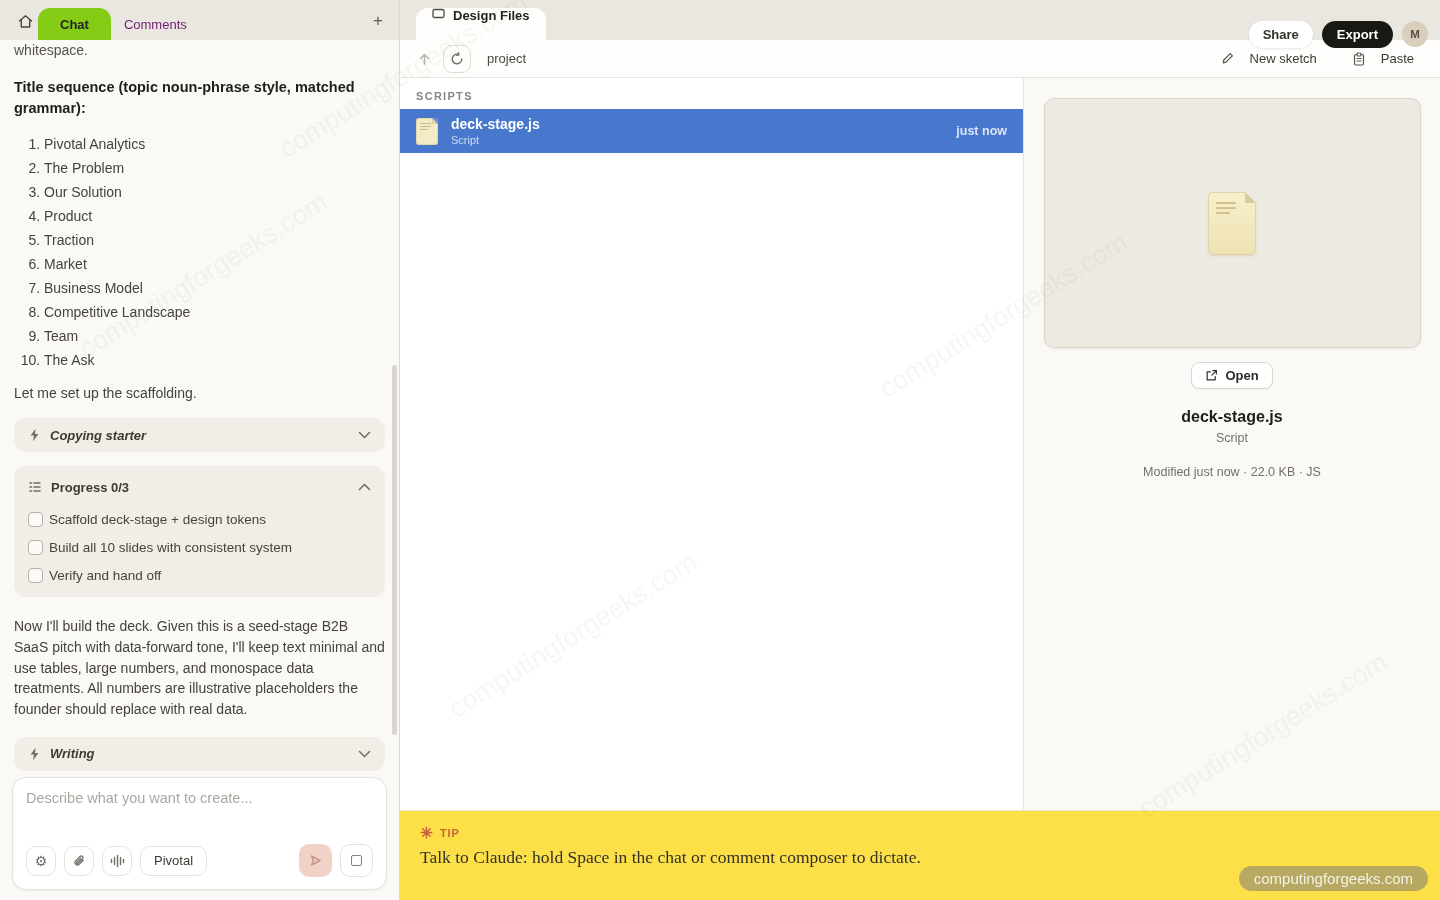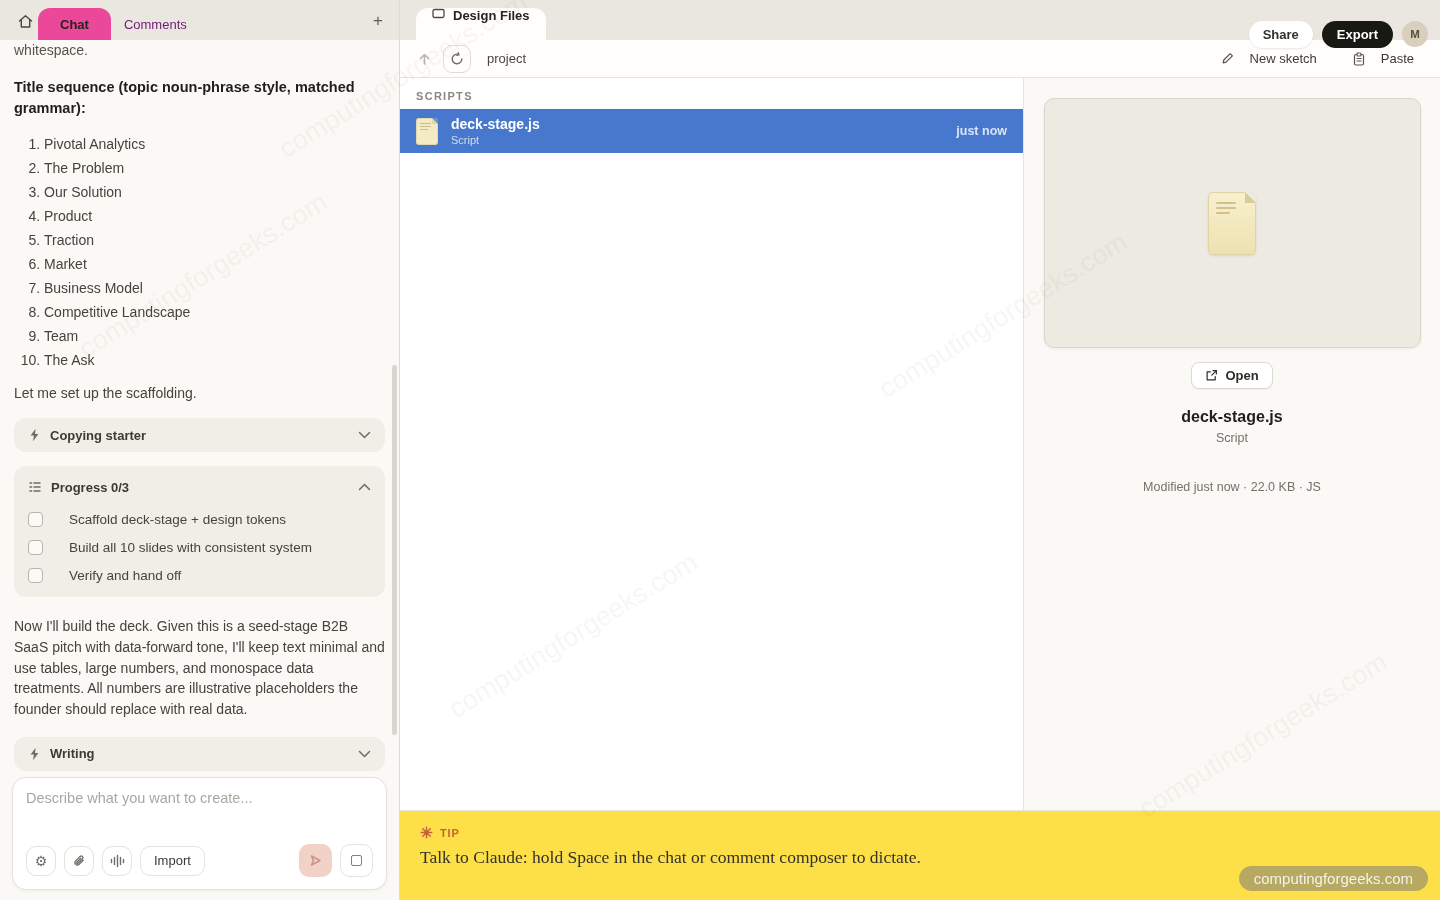--- a/index.html
+++ b/index.html
@@ -18,7 +18,7 @@
   .left-header { height:40px; background:#eae7e0; position:relative; display:flex; align-items:flex-end; }
   .home-btn { position:absolute; left:12px; top:8px; width:26px; height:26px; display:flex; align-items:center; justify-content:center; border-radius:7px; cursor:pointer; }
   .tab-row { display:flex; margin-left:38px; align-items:flex-end; }
-  .chat-tab { height:31px; padding:16px 22px; background:#ec4899; border-radius:12px 12px 0 0; display:flex; align-items:center; font-size:13px; font-weight:700; color:#25241f; }
+  .chat-tab { height:31px; padding:16px 22px; background:#84cc16; border-radius:12px 12px 0 0; display:flex; align-items:center; font-size:13px; font-weight:700; color:#25241f; }
   .comments-tab { height:31px; padding:0 13px; display:flex; align-items:center; font-size:13px; color:#701a75; }
   .add-tab-btn { position:absolute; right:10px; top:10px; width:22px; height:22px; display:flex; align-items:center; justify-content:center; font-size:17px; color:#5e5c55; border-radius:6px; cursor:pointer; }
 

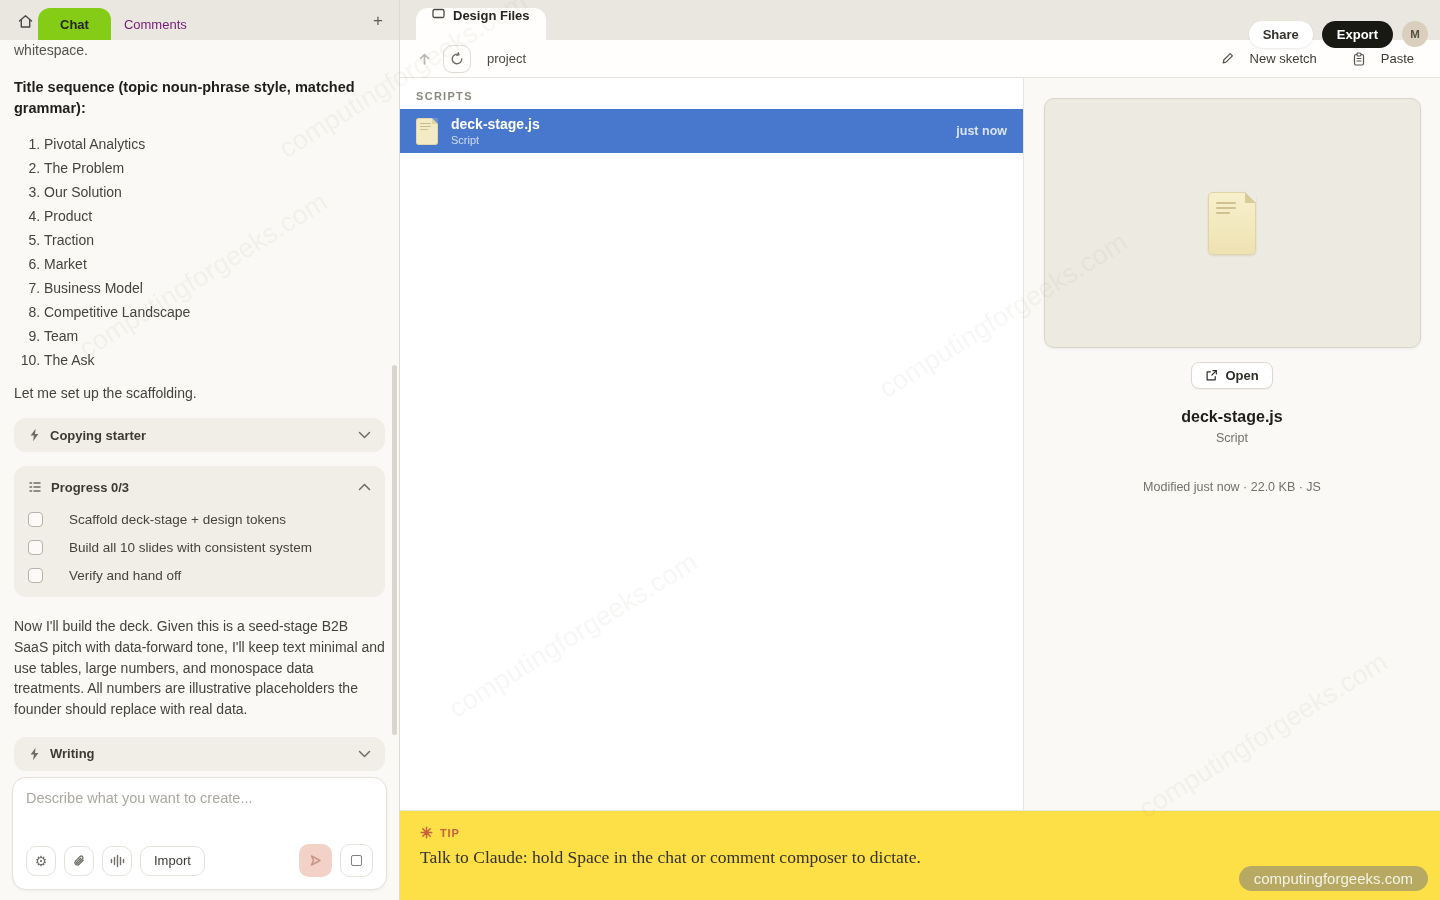--- a/index.html
+++ b/index.html
@@ -29,7 +29,7 @@
   ol.outline { margin-top:13px; padding-left:30px; font-size:14px; color:#45433c; }
   ol.outline li { line-height:24px; }
   .chat-line { margin-top:13px; font-size:14px; color:#45433c; }
-  .tool-pill { margin-top:17px; height:34px; background:#f0eee6; border-radius:12px; display:flex; align-items:center; padding:0 14px; gap:9px; cursor:pointer; }
+  .tool-pill { margin-top:17px; height:34px; background:#f0eee6; border-radius:12px; display:flex; align-items:center; padding:0 14px; gap:9px; cursor:pointer;font-style:italic; }
   .tool-pill .lbl { font-size:13px; font-weight:700; color:#3c3a33; }
   .tool-pill .chev { margin-left:auto; }
   .progress-card { margin-top:14px; background:#f0eee6; border-radius:12px; padding:9px 14px 14px; }

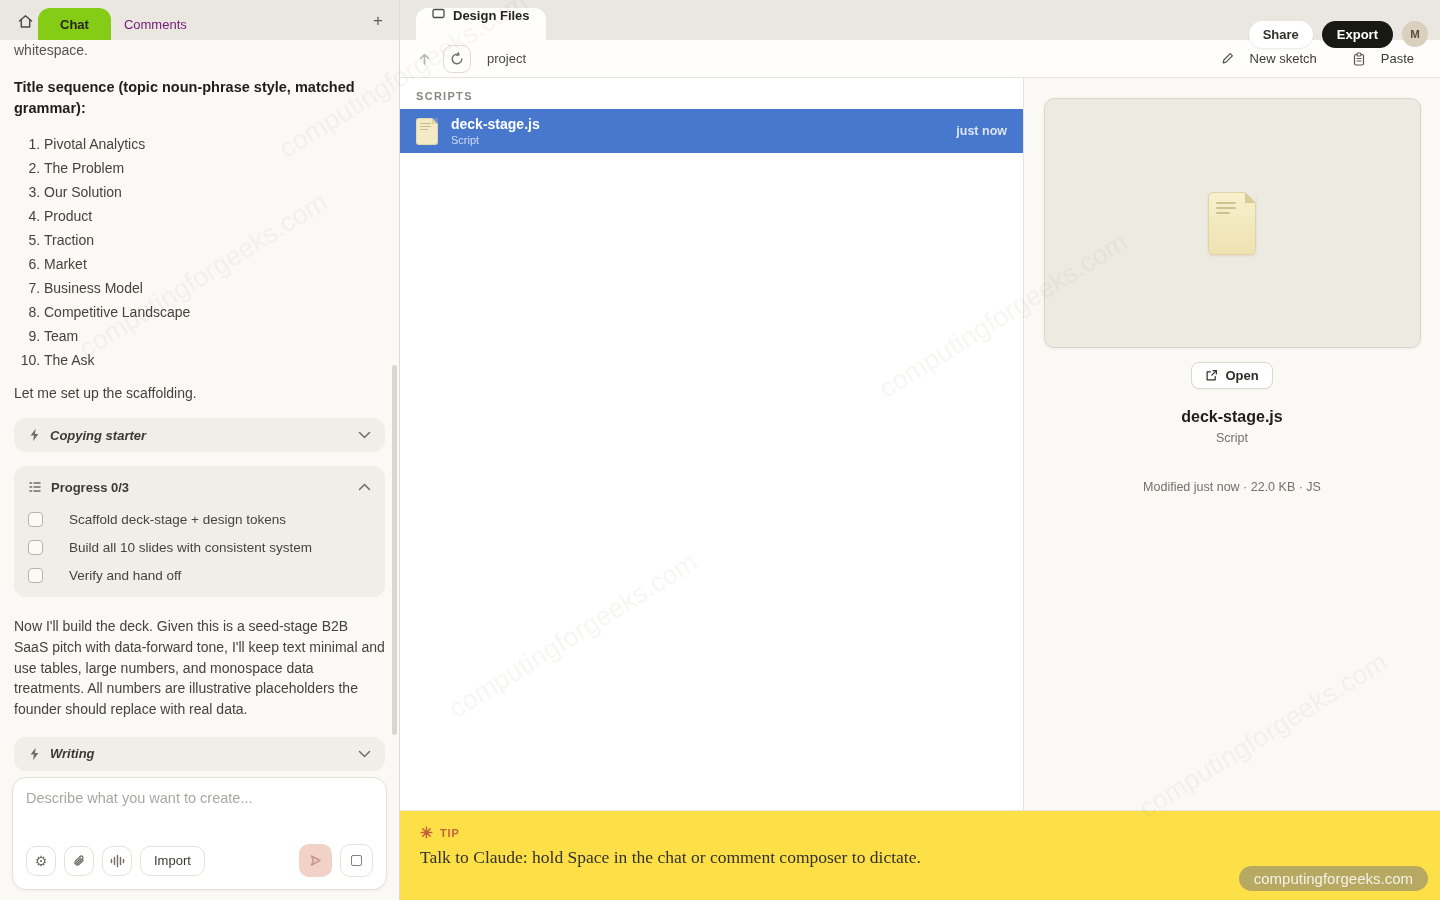--- a/index.html
+++ b/index.html
@@ -92,7 +92,7 @@
   .open-btn { margin-top:14px; display:inline-flex; align-items:center; gap:7px; background:#fff; border:1px solid #dbd8cf; border-radius:8px; padding:5px 13px; font-size:13px; font-weight:600; color:#2e2c27; box-shadow:0 1px 1px rgba(60,55,40,.05); cursor:pointer; }
   .preview-title { margin-top:19px; font-size:16px; font-weight:700; color:#1f1e1a; }
   .preview-sub { margin-top:5px; font-size:12.5px; color:#73716a; }
-  .preview-meta { margin-top:35px; font-size:12.5px; color:#73716a; }
+  .preview-meta { margin-top:20px; font-size:12.5px; color:#73716a; }
 
   .tip-bar { height:90px; background:#fde047; border-top:1px solid #e9e6de; padding:15px 20px; }
   .tip-label { display:flex; align-items:center; gap:7px; font-size:11px; font-weight:700; letter-spacing:.8px; color:#c5613c; }

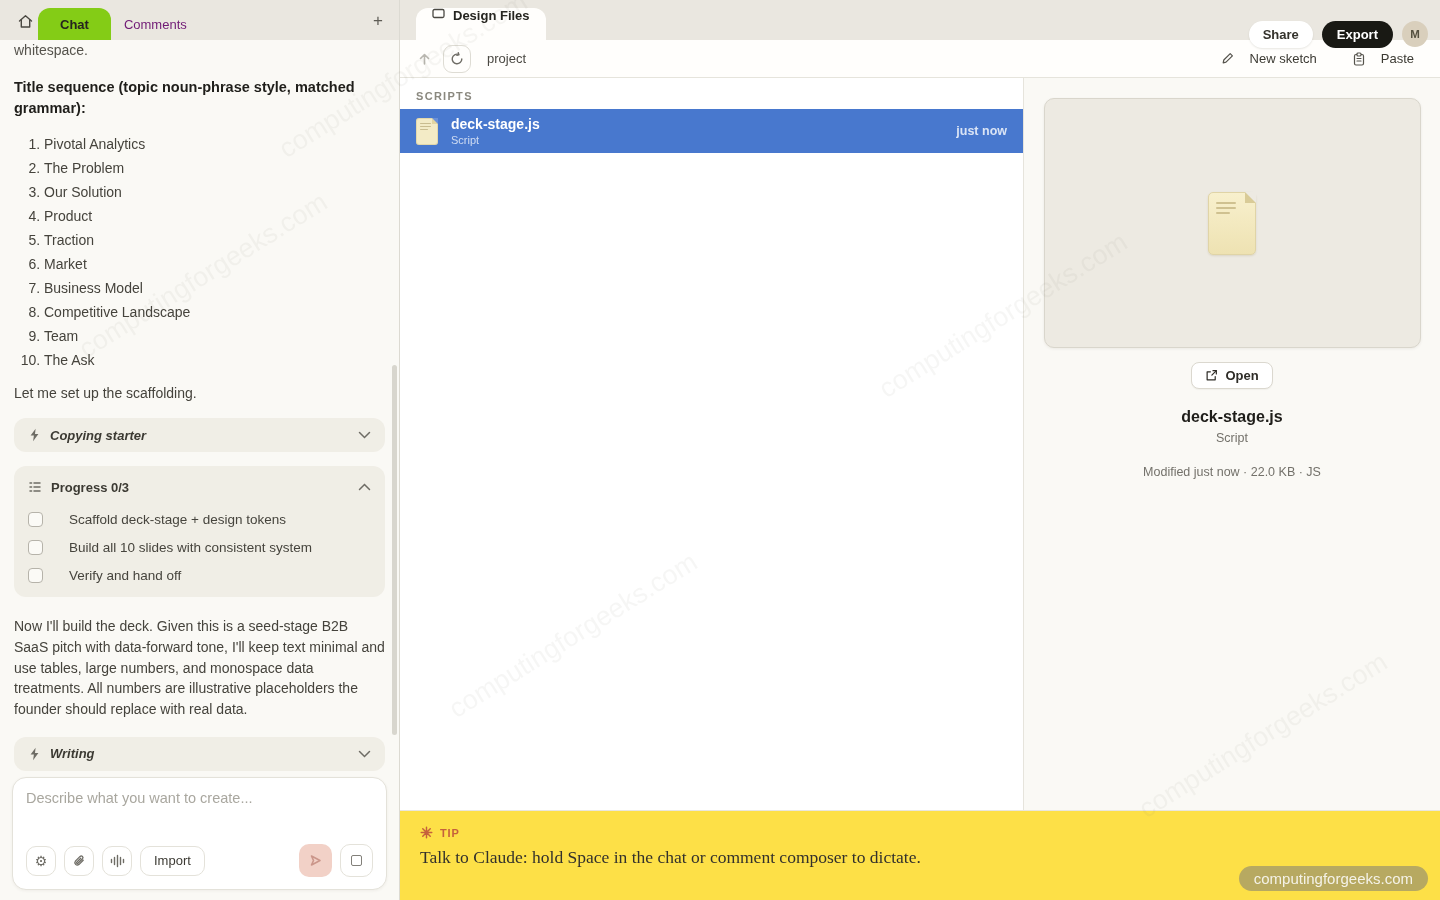--- a/index.html
+++ b/index.html
@@ -36,7 +36,7 @@
   .progress-head { display:flex; align-items:center; gap:9px; height:24px; cursor:pointer; }
   .progress-head .lbl { font-size:13px; font-weight:700; color:#3c3a33; }
   .progress-head .chev { margin-left:auto; }
-  .check-row { display:flex; align-items:center; gap:26px; margin-top:13px; }
+  .check-row { display:flex; align-items:center; gap:6px; margin-top:13px; }
   .checkbox { width:15px; height:15px; border:1.5px solid #b6b3aa; border-radius:4px; background:#fbfaf6; flex:none; cursor:pointer; }
   .check-lbl { font-size:13.5px; color:#46443d; }
   .chat-para { margin-top:19px; font-size:14px; line-height:20.8px; color:#45433c; }

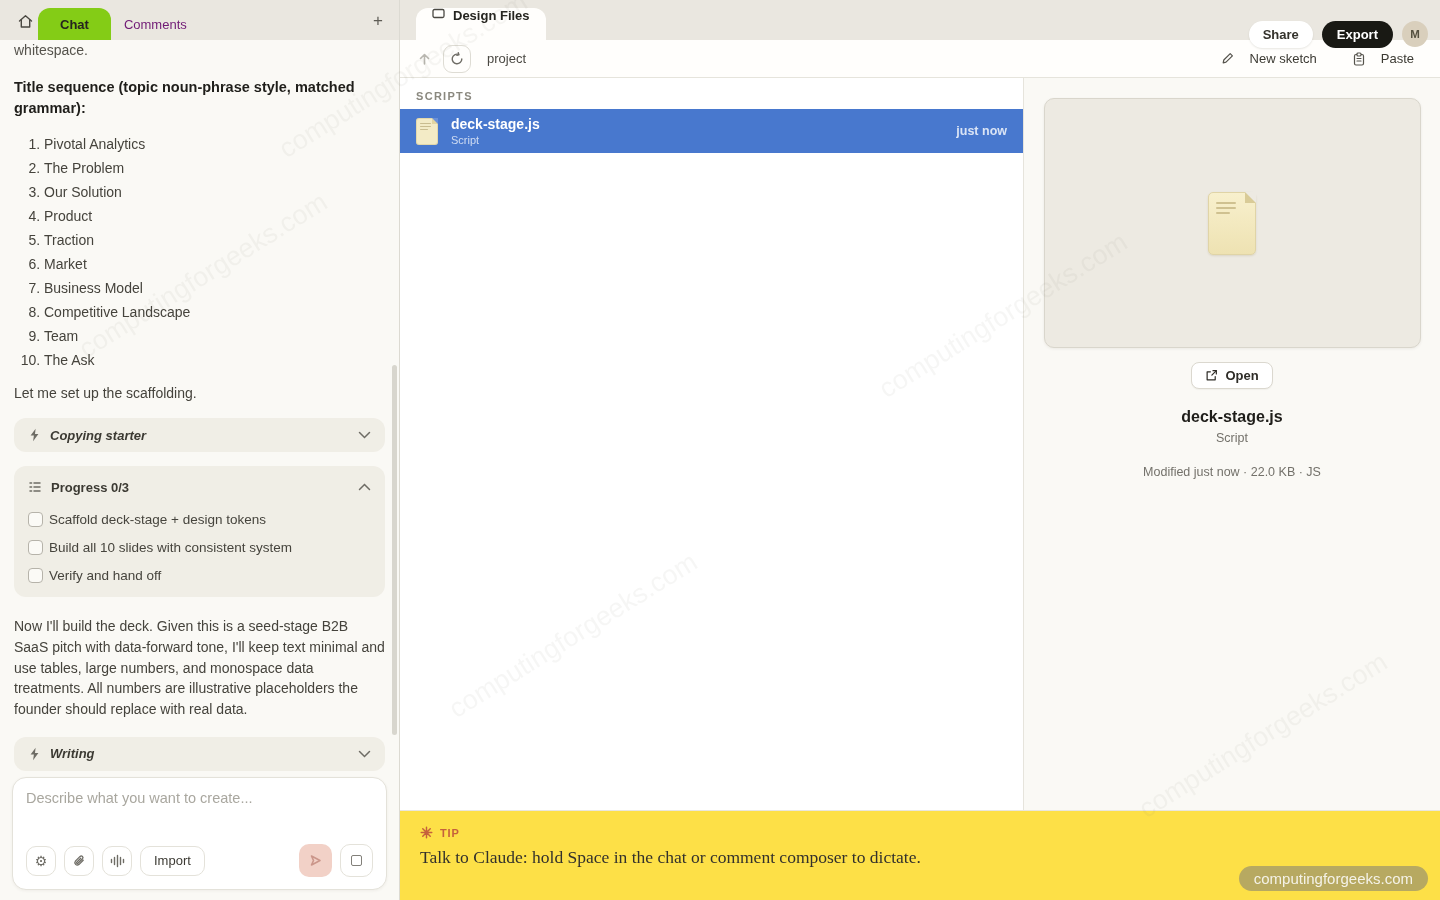--- a/index.html
+++ b/index.html
@@ -236,7 +236,7 @@
         </span>
       </div>
       <div class="c-btn import-btn">
-        <span>Import</span>
+        <span>Pivotal</span>
       </div>
       <div class="send-btn">
         <span>

